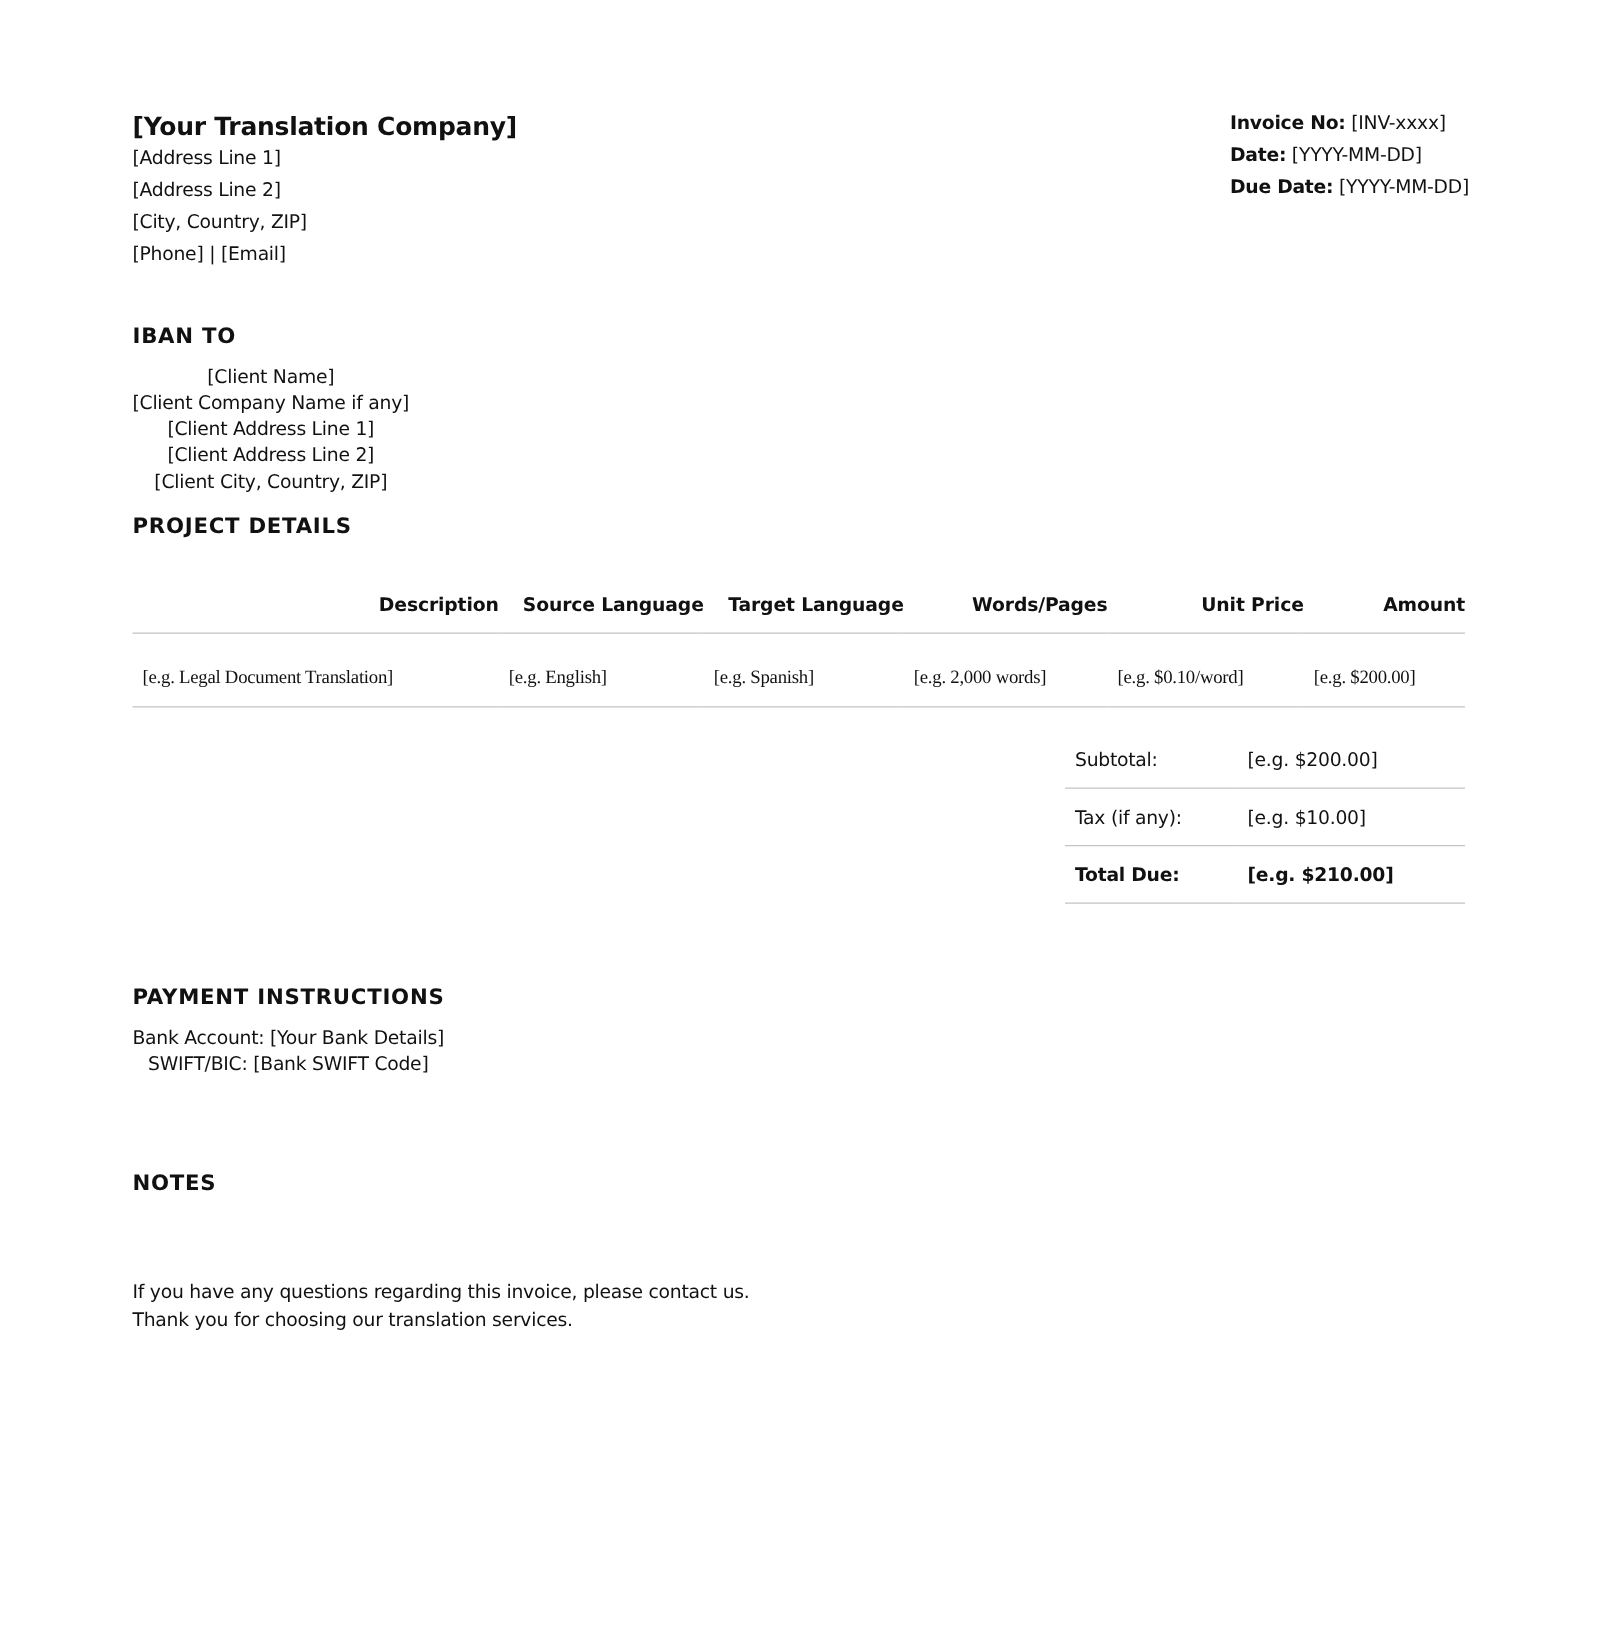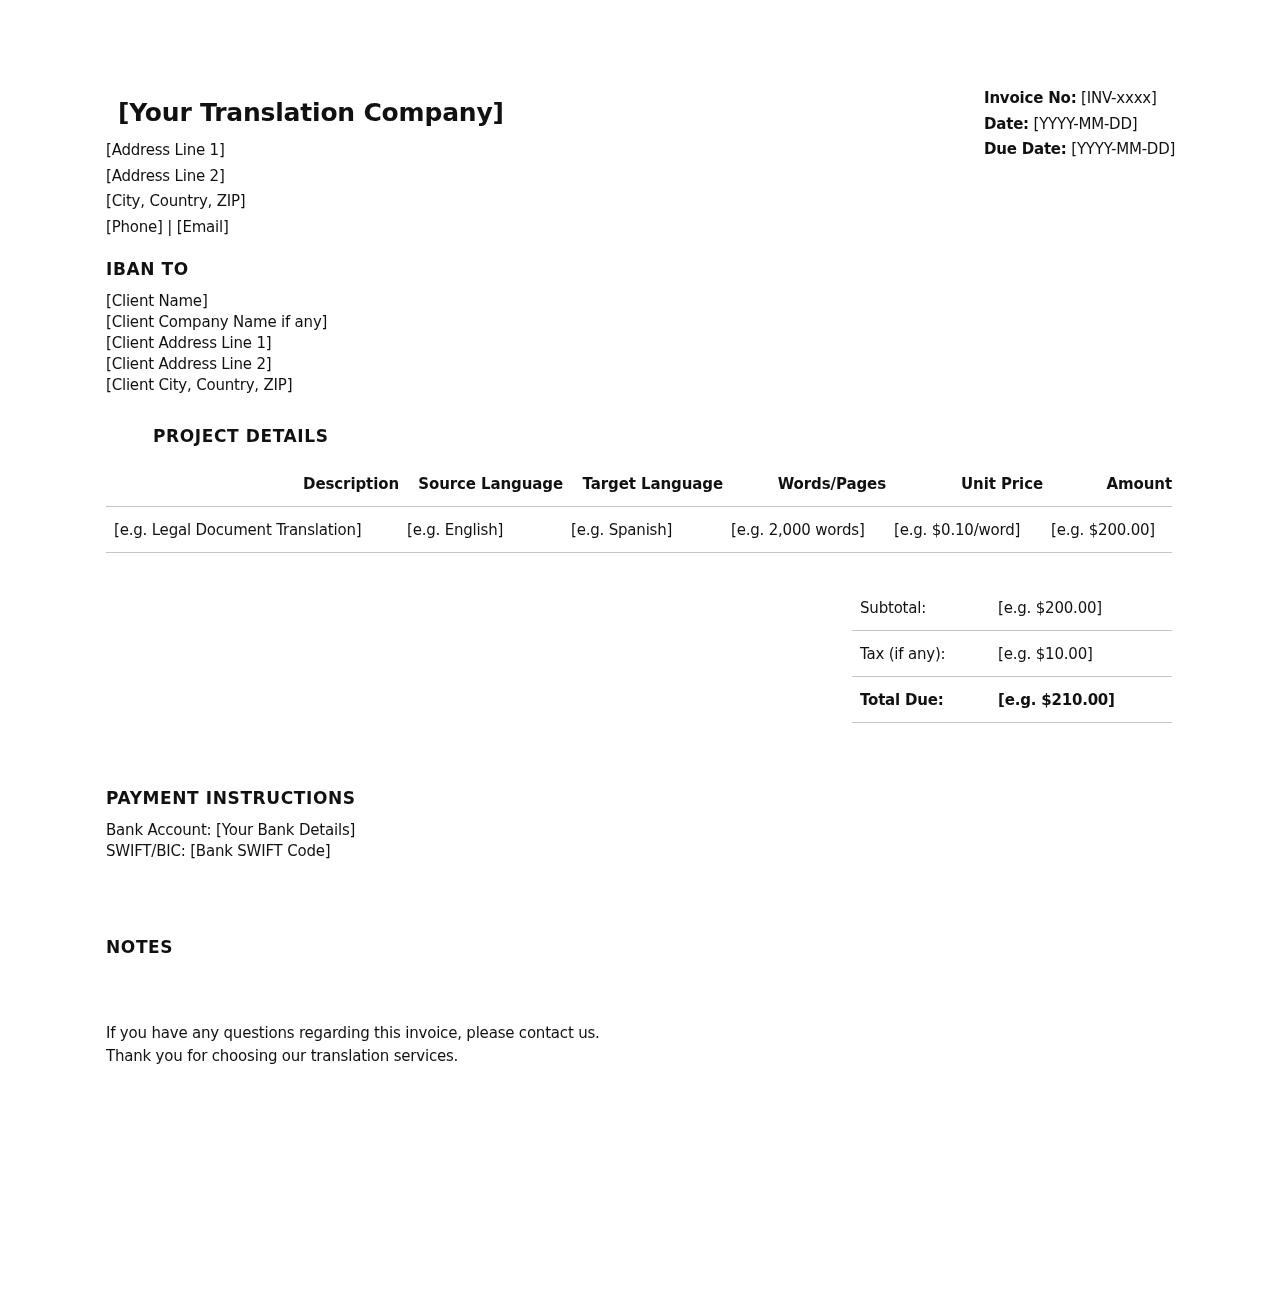--- a/index.html
+++ b/index.html
@@ -12,7 +12,7 @@
     .company {
       position: absolute; left: 0; top: 88px; width: 500px;
     }
-    .company-name { font-size: 25px; font-weight: 600; line-height: 26px; margin: 12px; letter-spacing: -0.2px; }
+    .company-name { font-size: 20px; font-weight: 600; line-height: 26px; margin: 0; letter-spacing: -0.2px; }
     .company-lines div { font-size: 15px; line-height: 25.7px; letter-spacing: -0.2px; }
     .invoice-meta {
       position: absolute; right: 0; top: 86px; text-align: left; width: 188px;

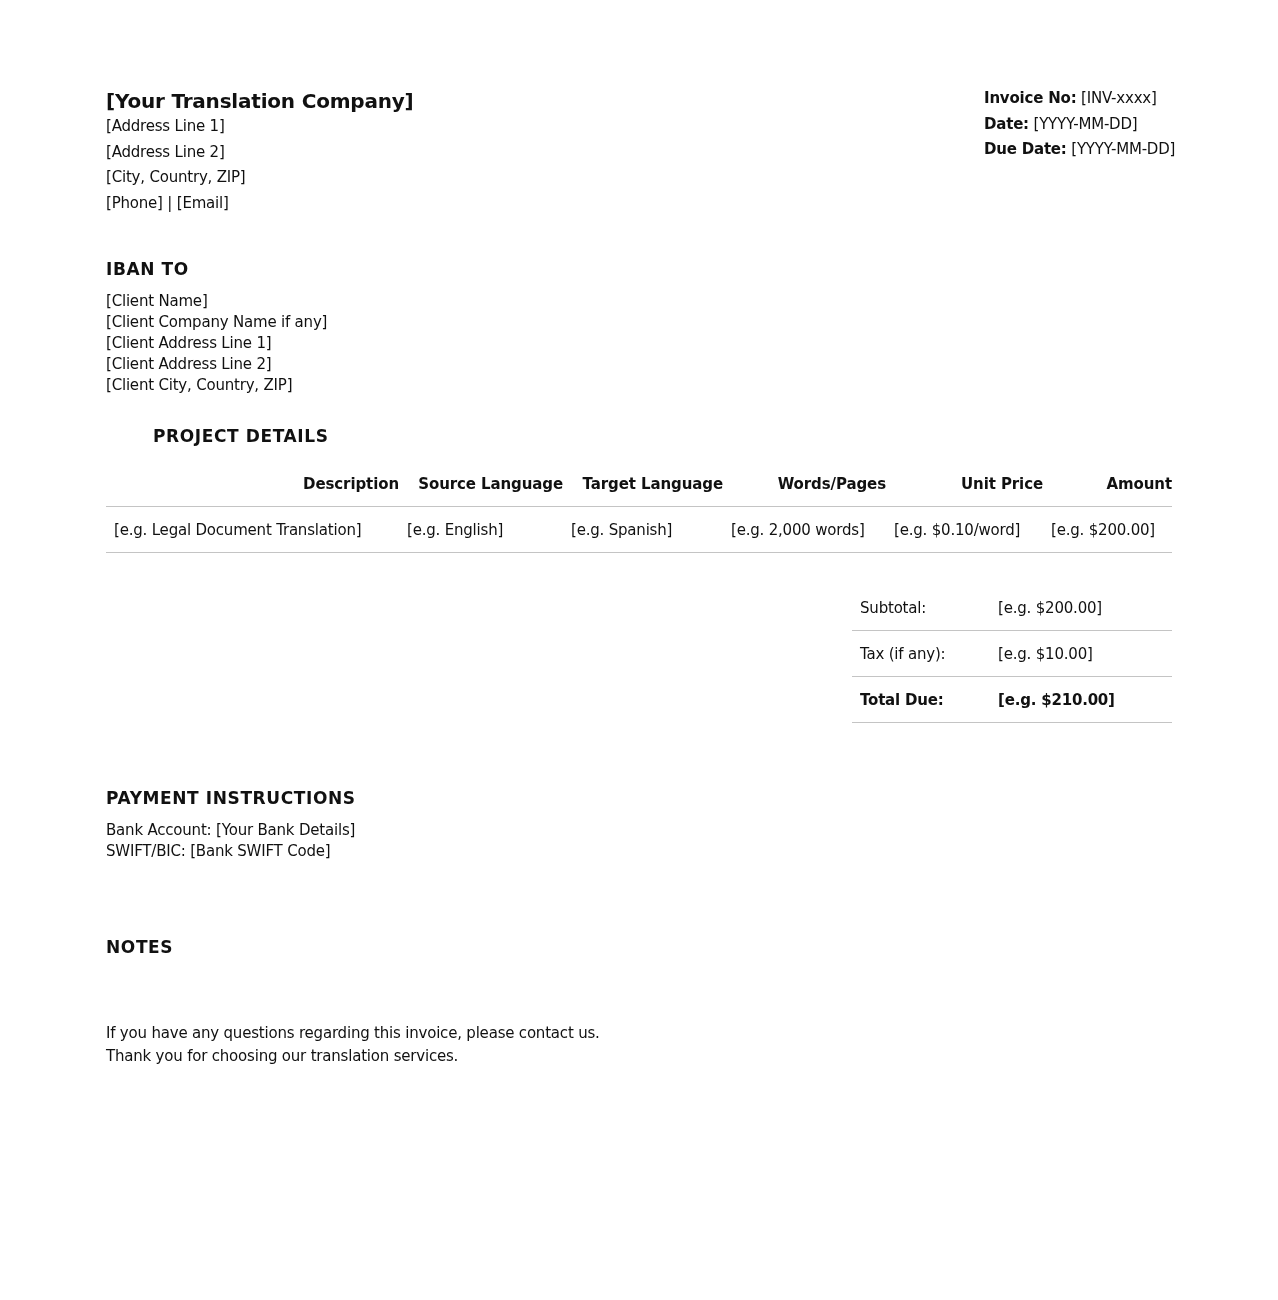--- a/index.html
+++ b/index.html
@@ -23,7 +23,7 @@
       position: absolute; left: 0; font-size: 17px; font-weight: 600; letter-spacing: 0.6px; margin: 0;
     }
     .bill-lines { position: absolute; left: 0; top: 291px; }
-    .bill-lines div, .pay-lines div { font-size: 15px; line-height: 21px; letter-spacing: -0.2px; }
+    .bill-lines div, .pay-lines div { font-size: 15px; line-height: 21px; letter-spacing: -0.2px; text-align: center; }
     table.items {
       position: absolute; left: 0; top: 461px; width: 1066px; border-collapse: collapse;
     }

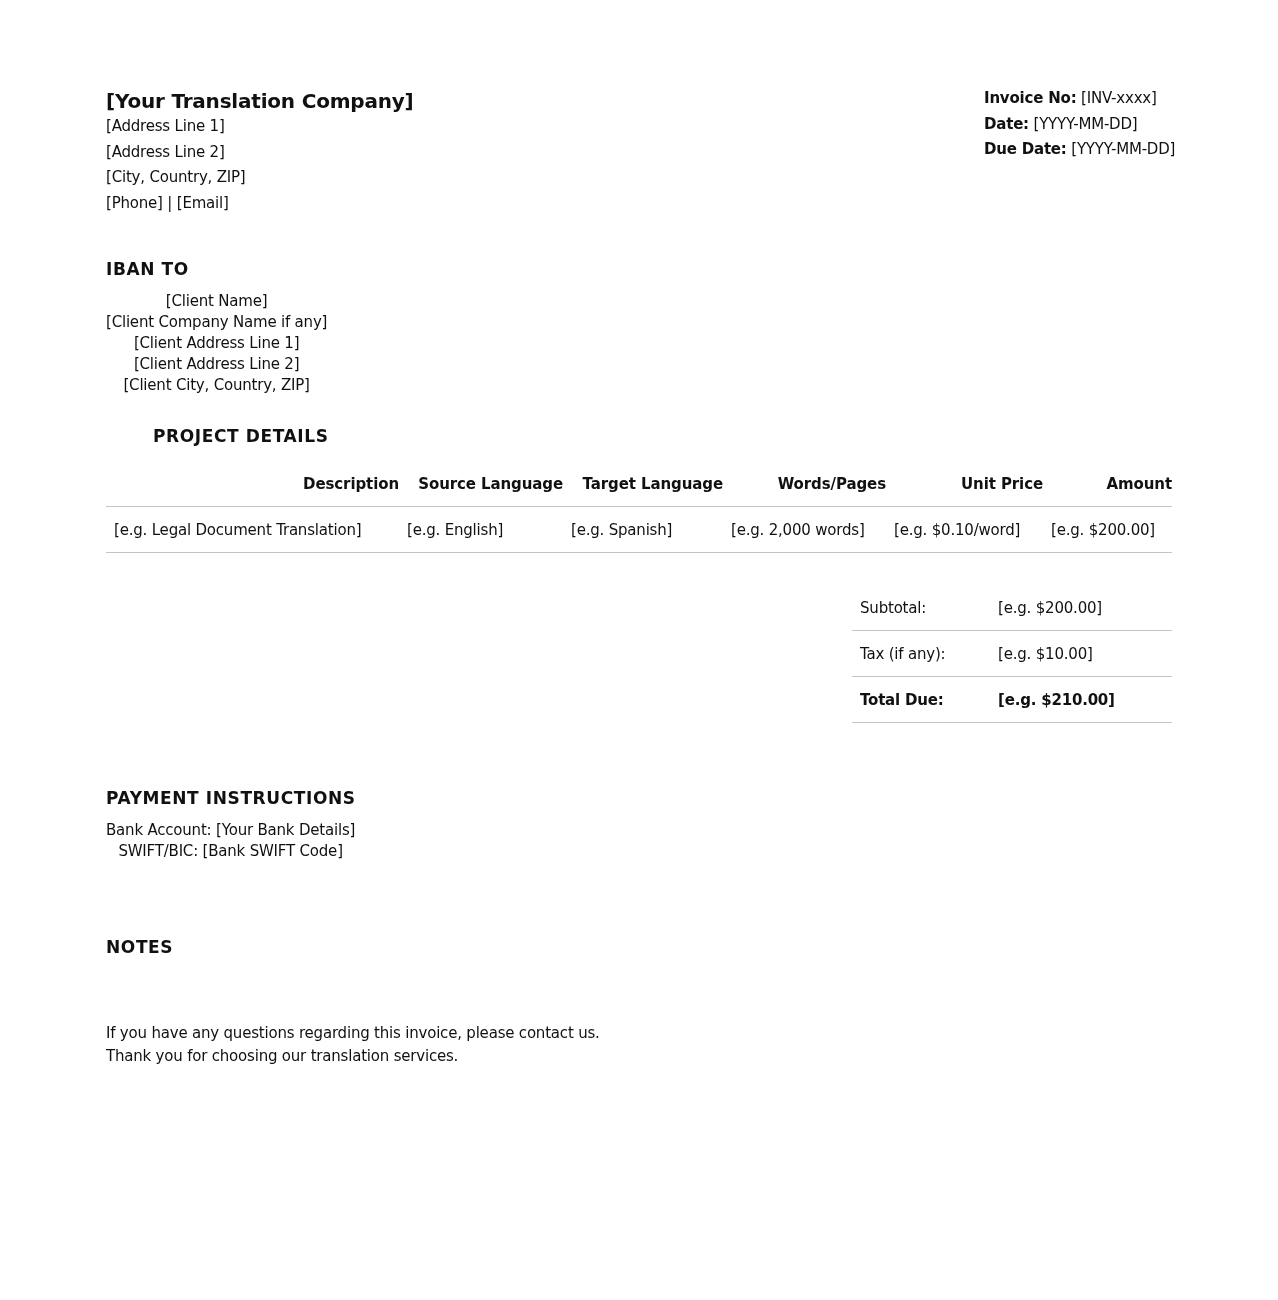--- a/index.html
+++ b/index.html
@@ -78,7 +78,7 @@
     <div>[Client City, Country, ZIP]</div>
   </div>
 
-  <h2 class="section-title" style="top:426px;margin-left:47px;">PROJECT DETAILS</h2>
+  <h2 class="section-title" style="top:411px;">PROJECT DETAILS</h2>
   <table class="items">
     <colgroup>
       <col style="width:293px">

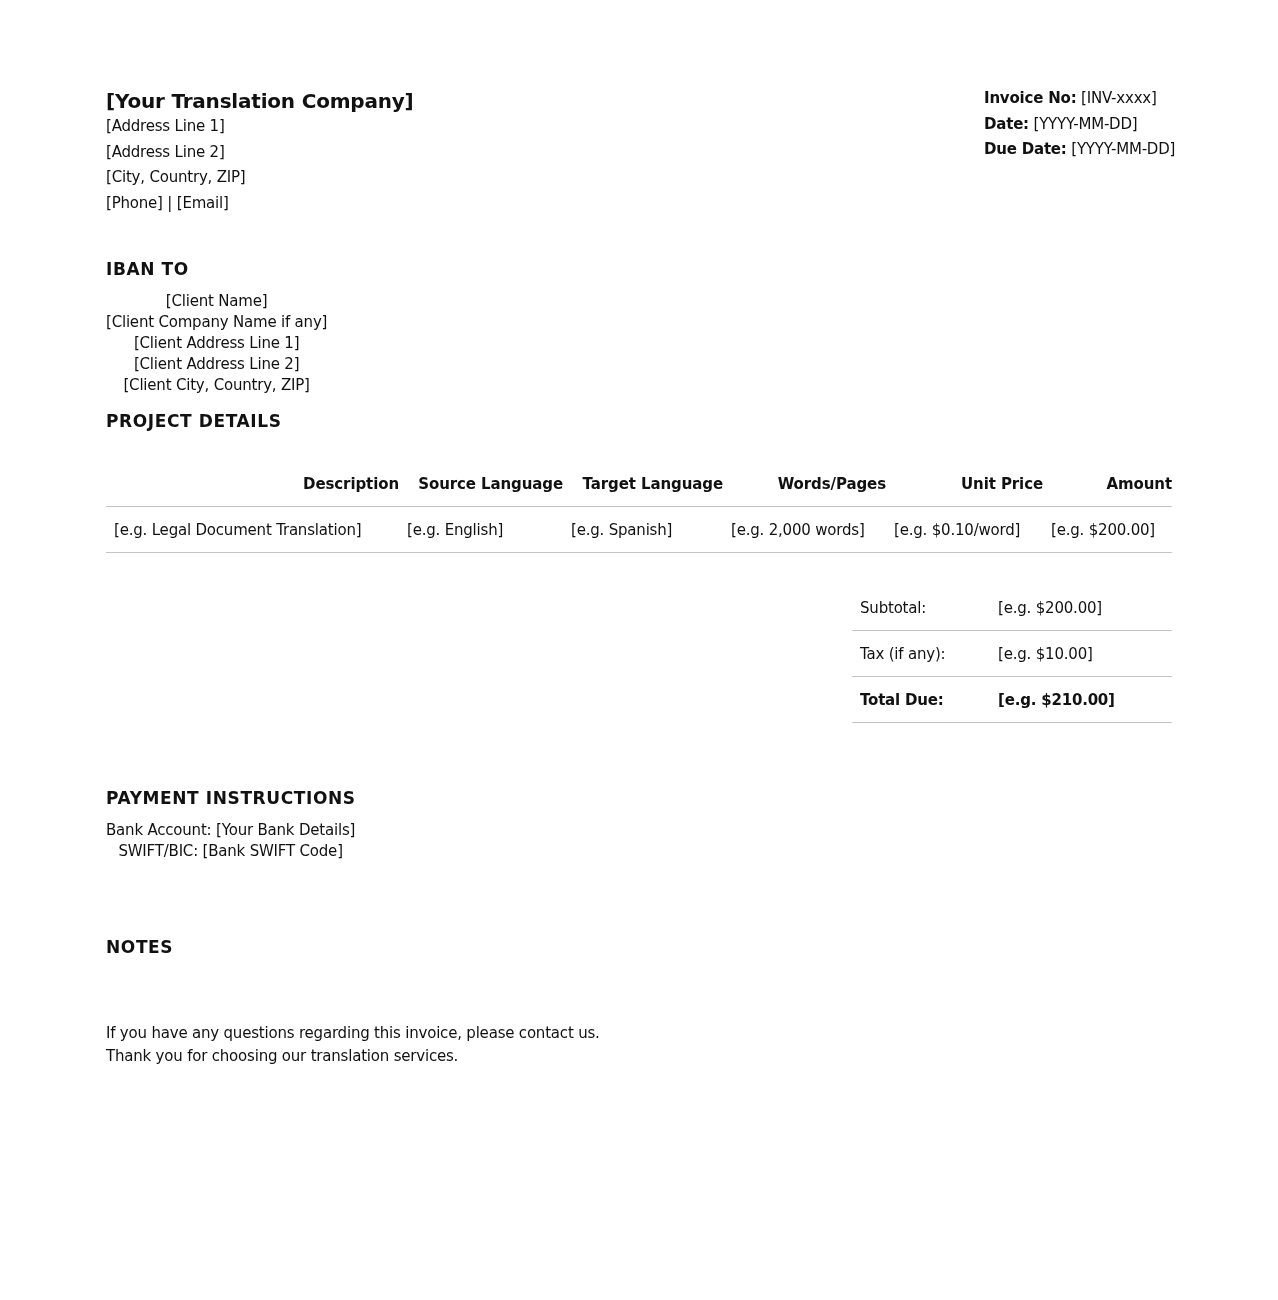--- a/index.html
+++ b/index.html
@@ -32,8 +32,8 @@
       border-bottom: 1px solid #c4c4c4; letter-spacing: -0.1px;
     }
     table.items td {
-      text-align: left; font-size: 15px; height: 45px; padding: 0 0 0 8px;
-      border-bottom: 1px solid #c4c4c4; letter-spacing: -0.2px;
+      text-align: left; font-size: 15px; height: 45px; padding: 13px 0 0 8px;
+      border-bottom: 1px solid #c4c4c4; letter-spacing: -0.2px; font-family: Liberation Serif, serif;
     }
     table.totals {
       position: absolute; left: 746px; top: 585px; width: 320px; border-collapse: collapse;

